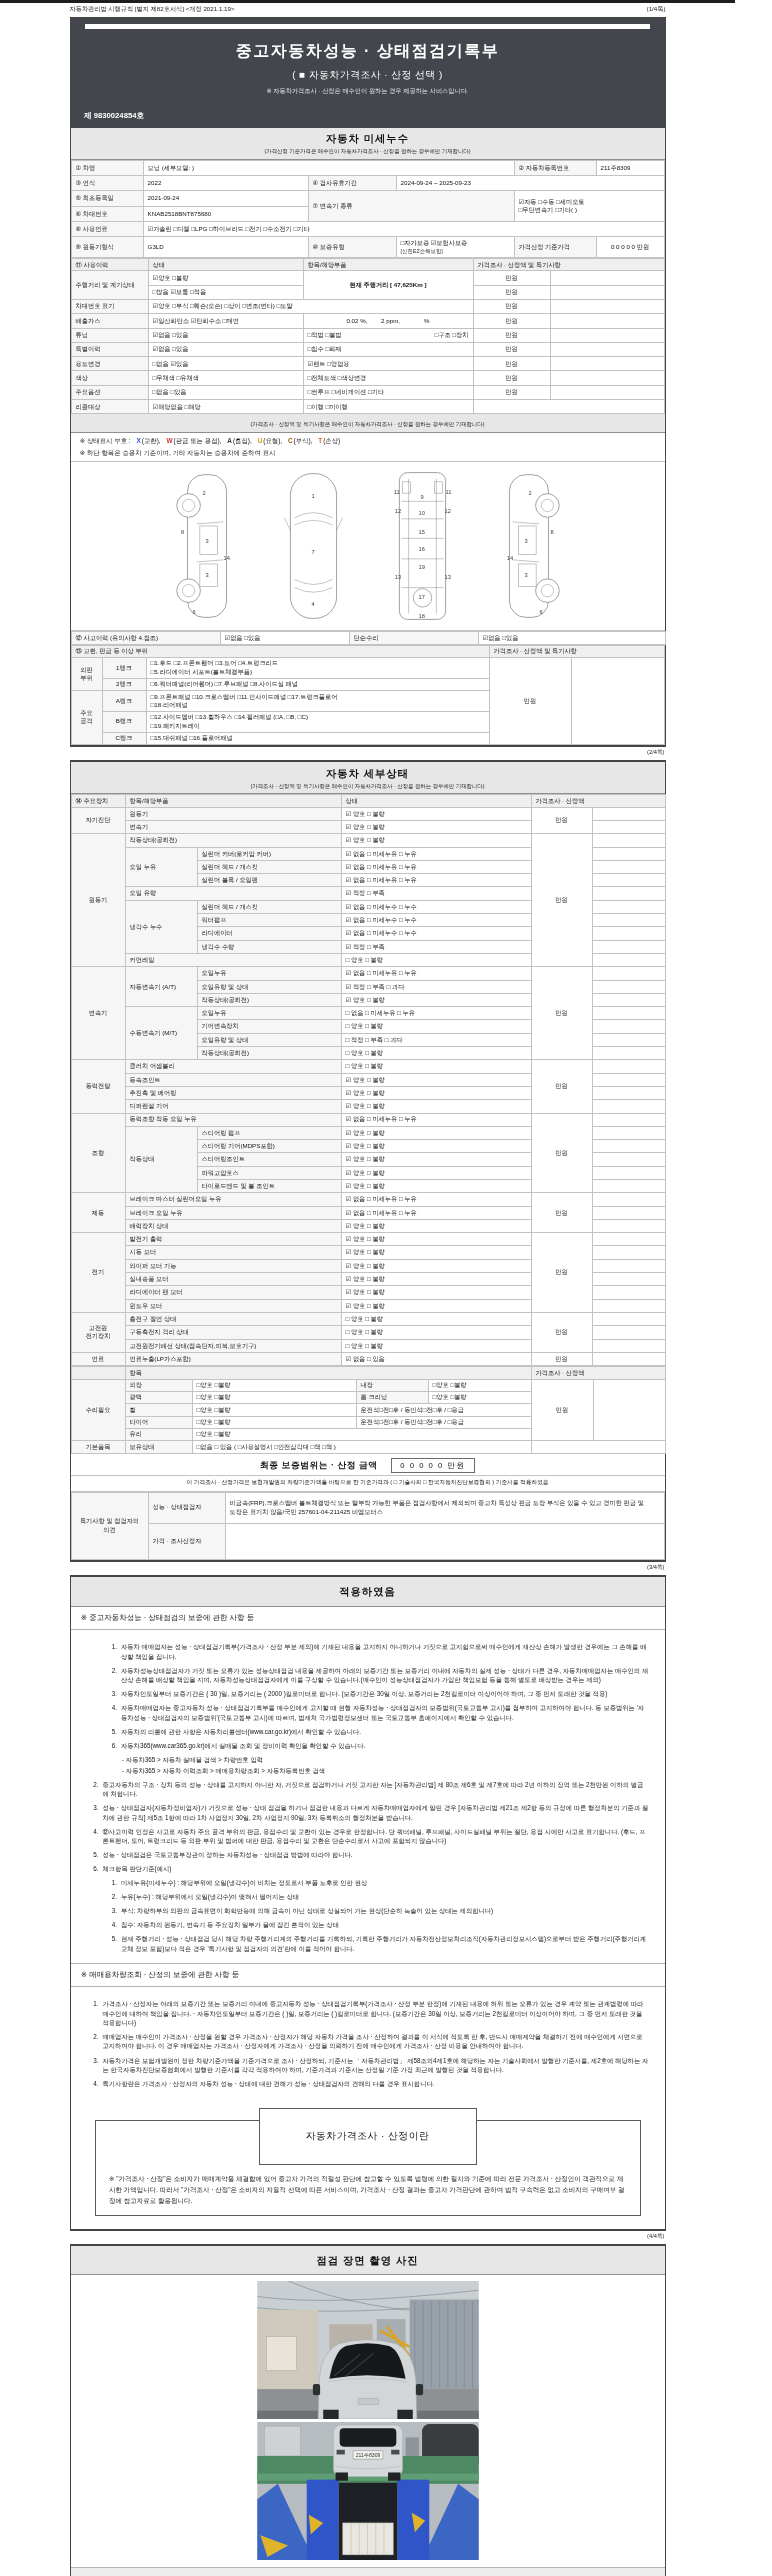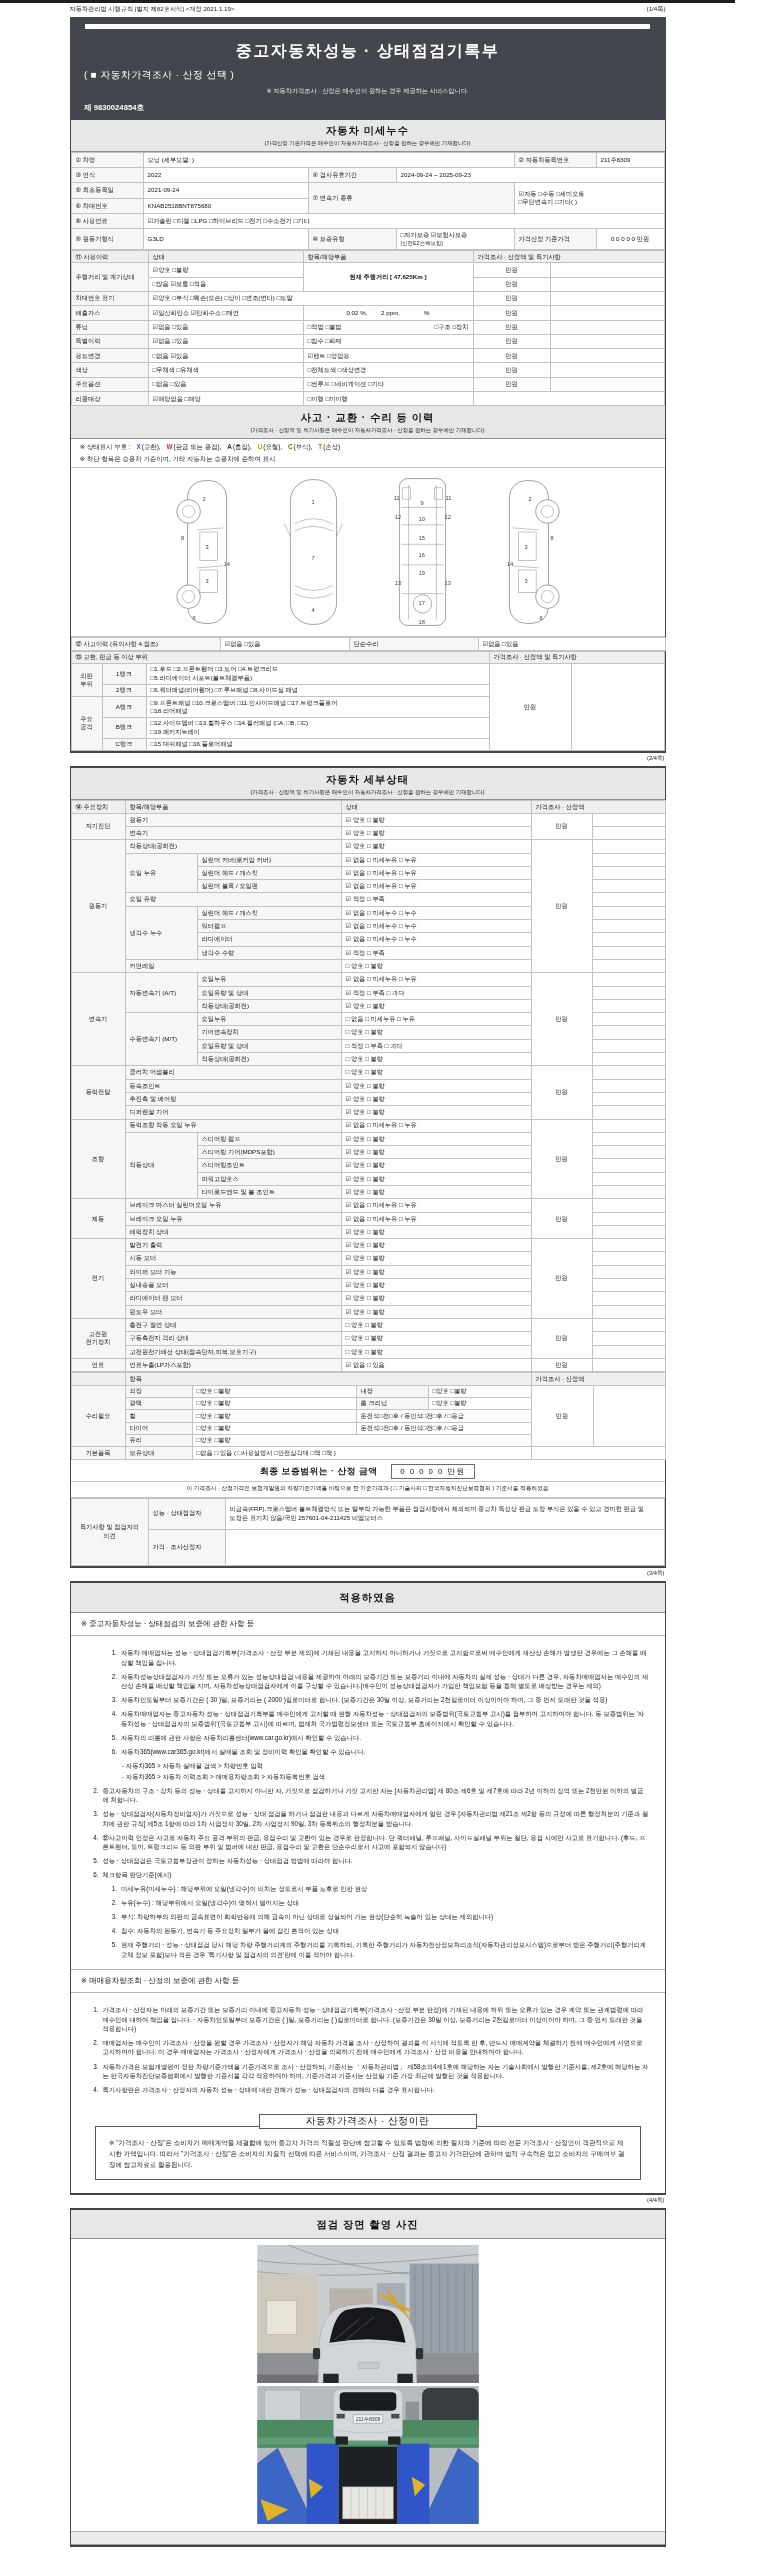--- a/index.html
+++ b/index.html
@@ -14,7 +14,7 @@
   .dochdr{background:#43474d;color:#fff;padding:3.1px 13.4px 6.2px;}
   .dochdr .stripe{height:4.1px;background:#fff;margin:2.1px 1px 12.4px;}
   .dochdr h1{margin:0;text-align:center;font-size:16px;letter-spacing:1.5px;font-weight:bold;}
-  .dochdr .select{text-align:left;font-size:9.8px;margin-top:7.2px;letter-spacing:0.5px;}
+  .dochdr .select{text-align:center;font-size:9.8px;margin-top:7.2px;letter-spacing:0.5px;}
   .dochdr .hnote{text-align:center;font-size:6.2px;margin-top:5.2px;color:#e8e8e8;}
   .dochdr .docno{font-size:7.7px;font-weight:bold;margin-top:7px;}
   

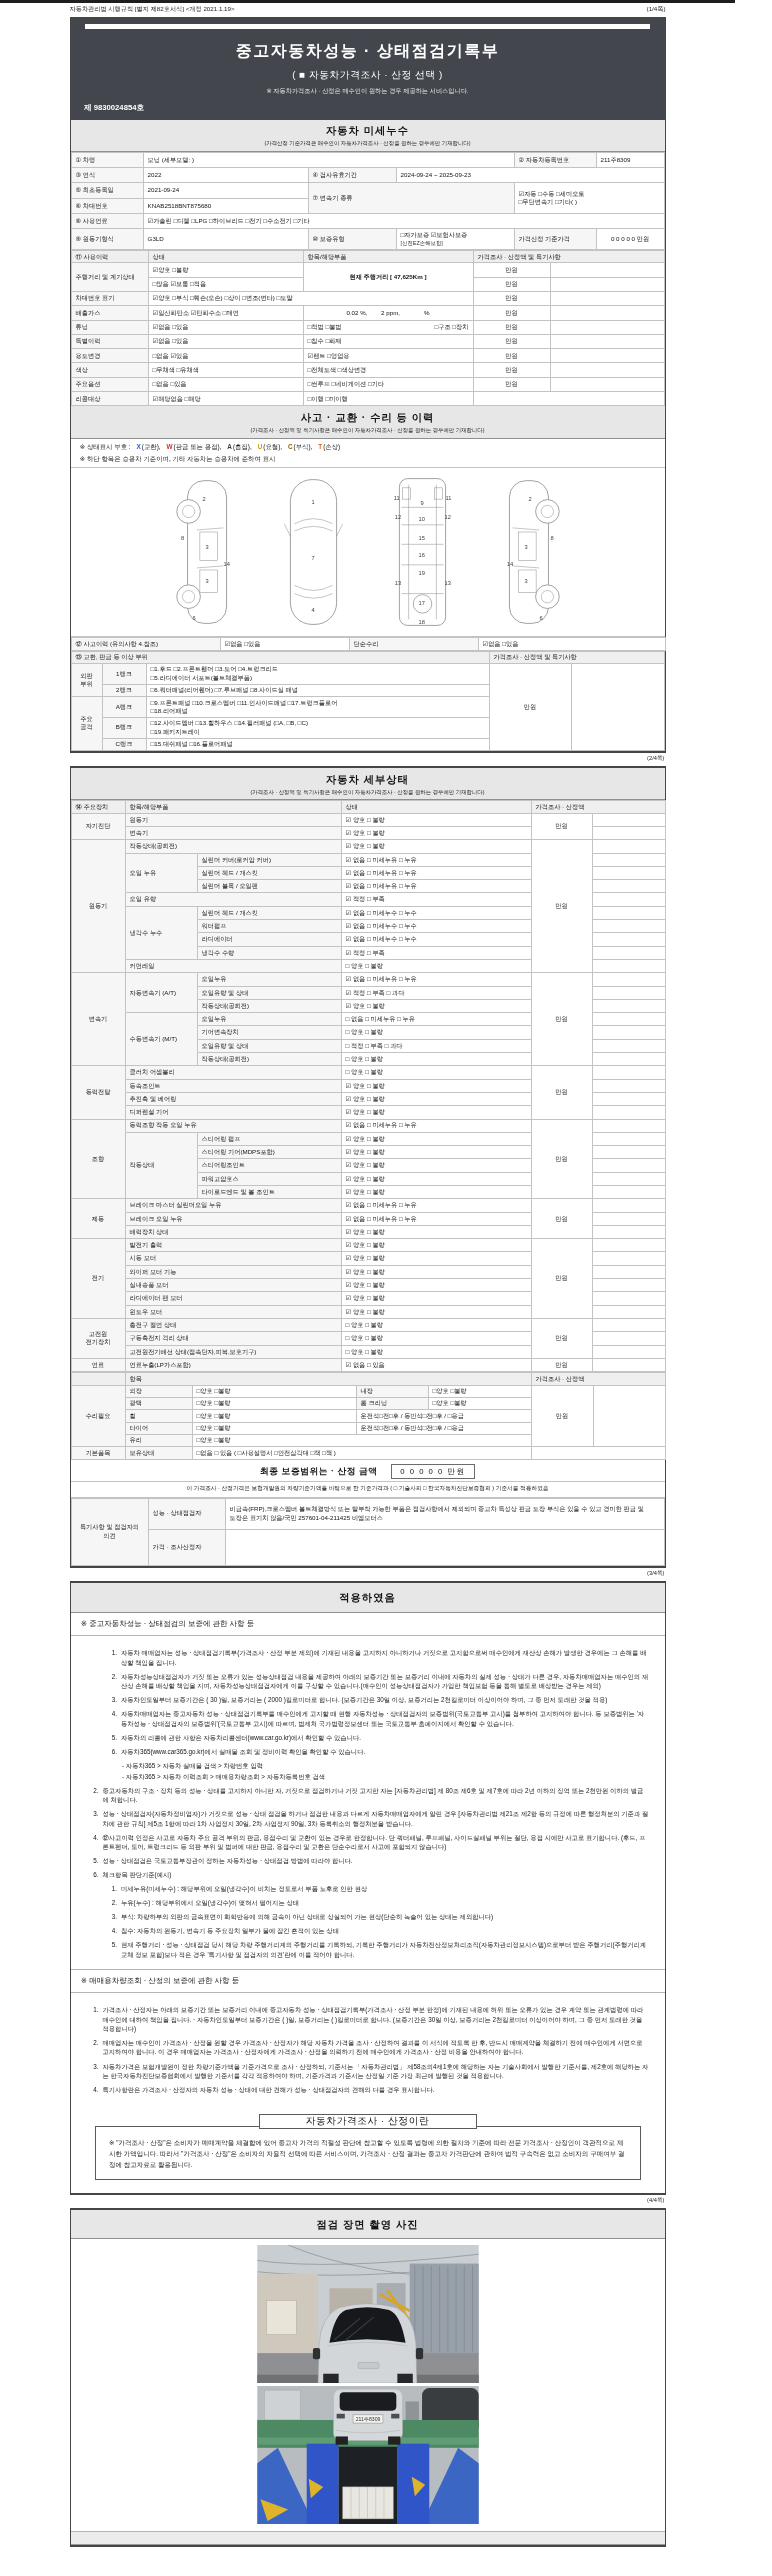--- a/index.html
+++ b/index.html
@@ -16,7 +16,7 @@
   .dochdr h1{margin:0;text-align:center;font-size:16px;letter-spacing:1.5px;font-weight:bold;}
   .dochdr .select{text-align:center;font-size:9.8px;margin-top:7.2px;letter-spacing:0.5px;}
   .dochdr .hnote{text-align:center;font-size:6.2px;margin-top:5.2px;color:#e8e8e8;}
-  .dochdr .docno{font-size:7.7px;font-weight:bold;margin-top:7px;}
+  .dochdr .docno{font-size:7.7px;font-weight:bold;margin-top:15px;}
   
   .sec-h{background:#e7e7e7;border-bottom:0.5px solid #8f8f8f;text-align:center;padding:4.6px 0 3.6px;}
   .sec-h h2{margin:0;font-size:10.3px;font-weight:bold;letter-spacing:1px;}

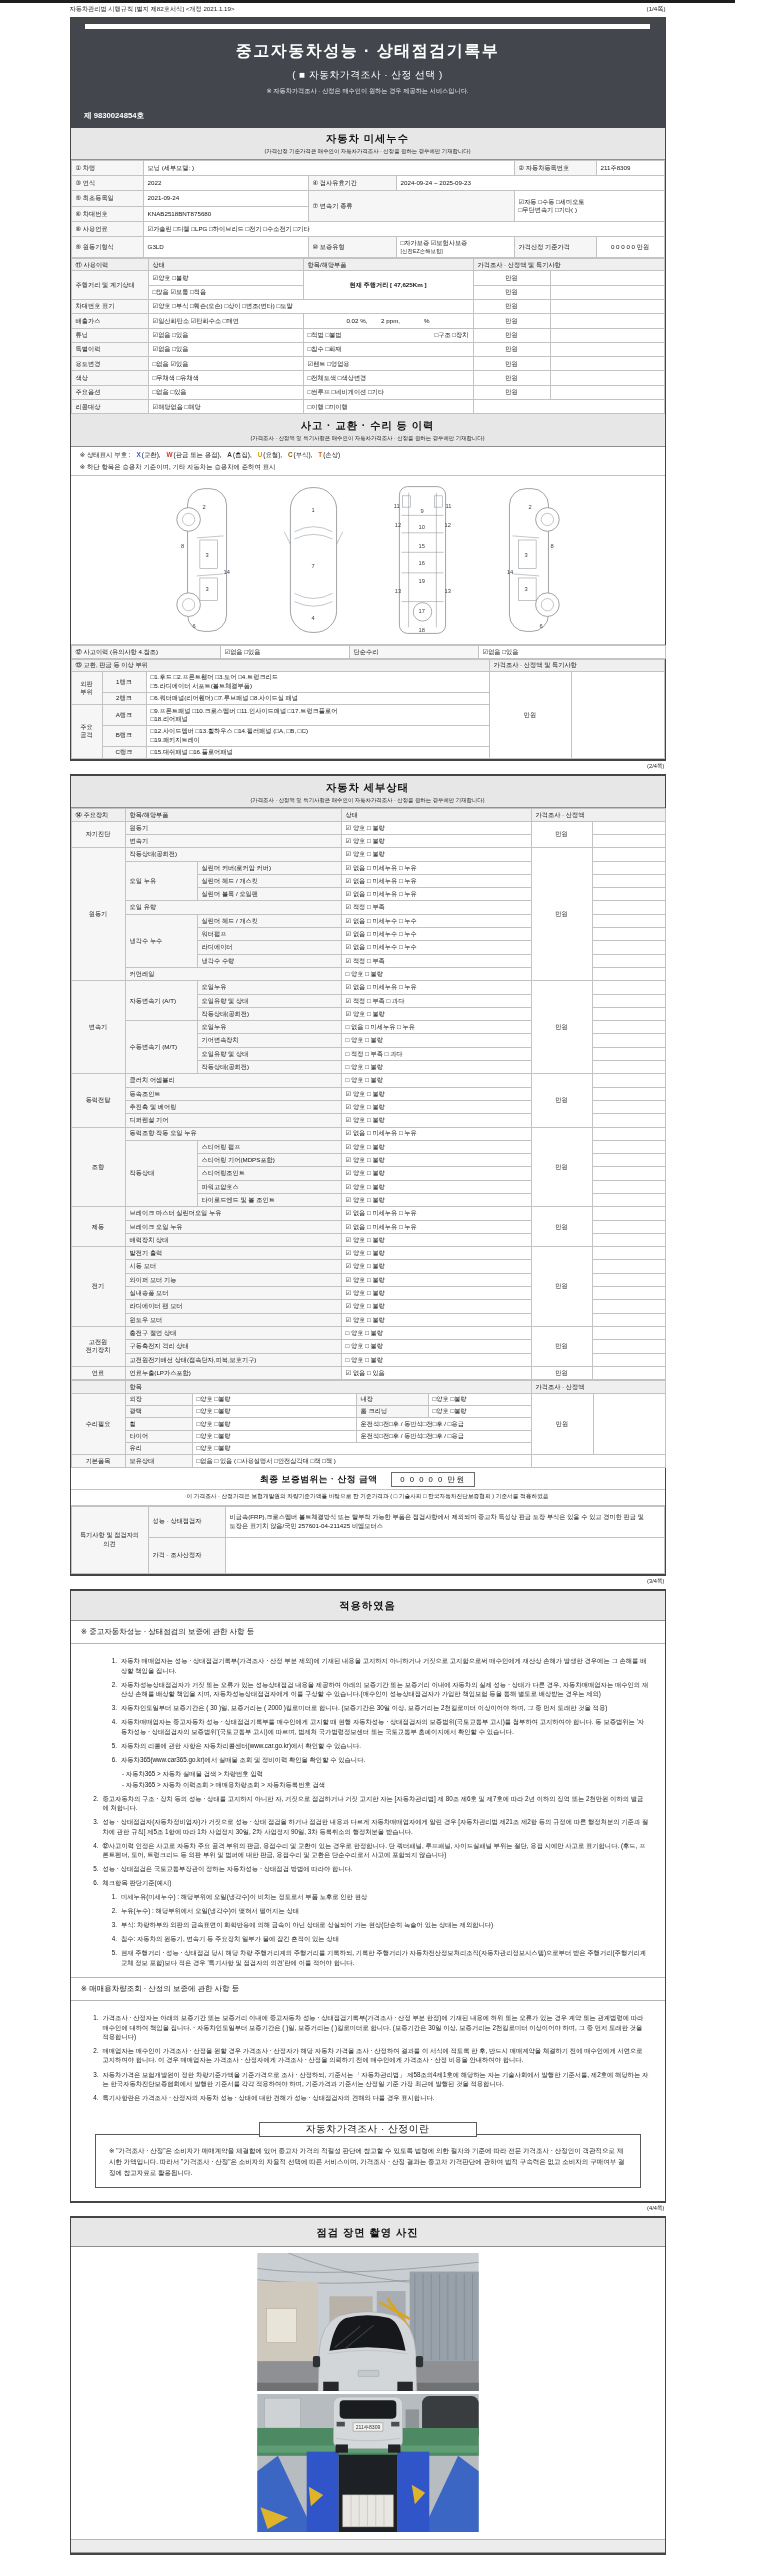--- a/index.html
+++ b/index.html
@@ -233,7 +233,6 @@
         </table>
 
       <div class="sec-h">
-        <h2>사고 · 교환 · 수리 등 이력</h2>
         <div class="sub">(가격조사 · 산정액 및 특기사항은 매수인이 자동차가격조사 · 산정을 원하는 경우에만 기재합니다)</div>
       </div>
       <div class="legend">

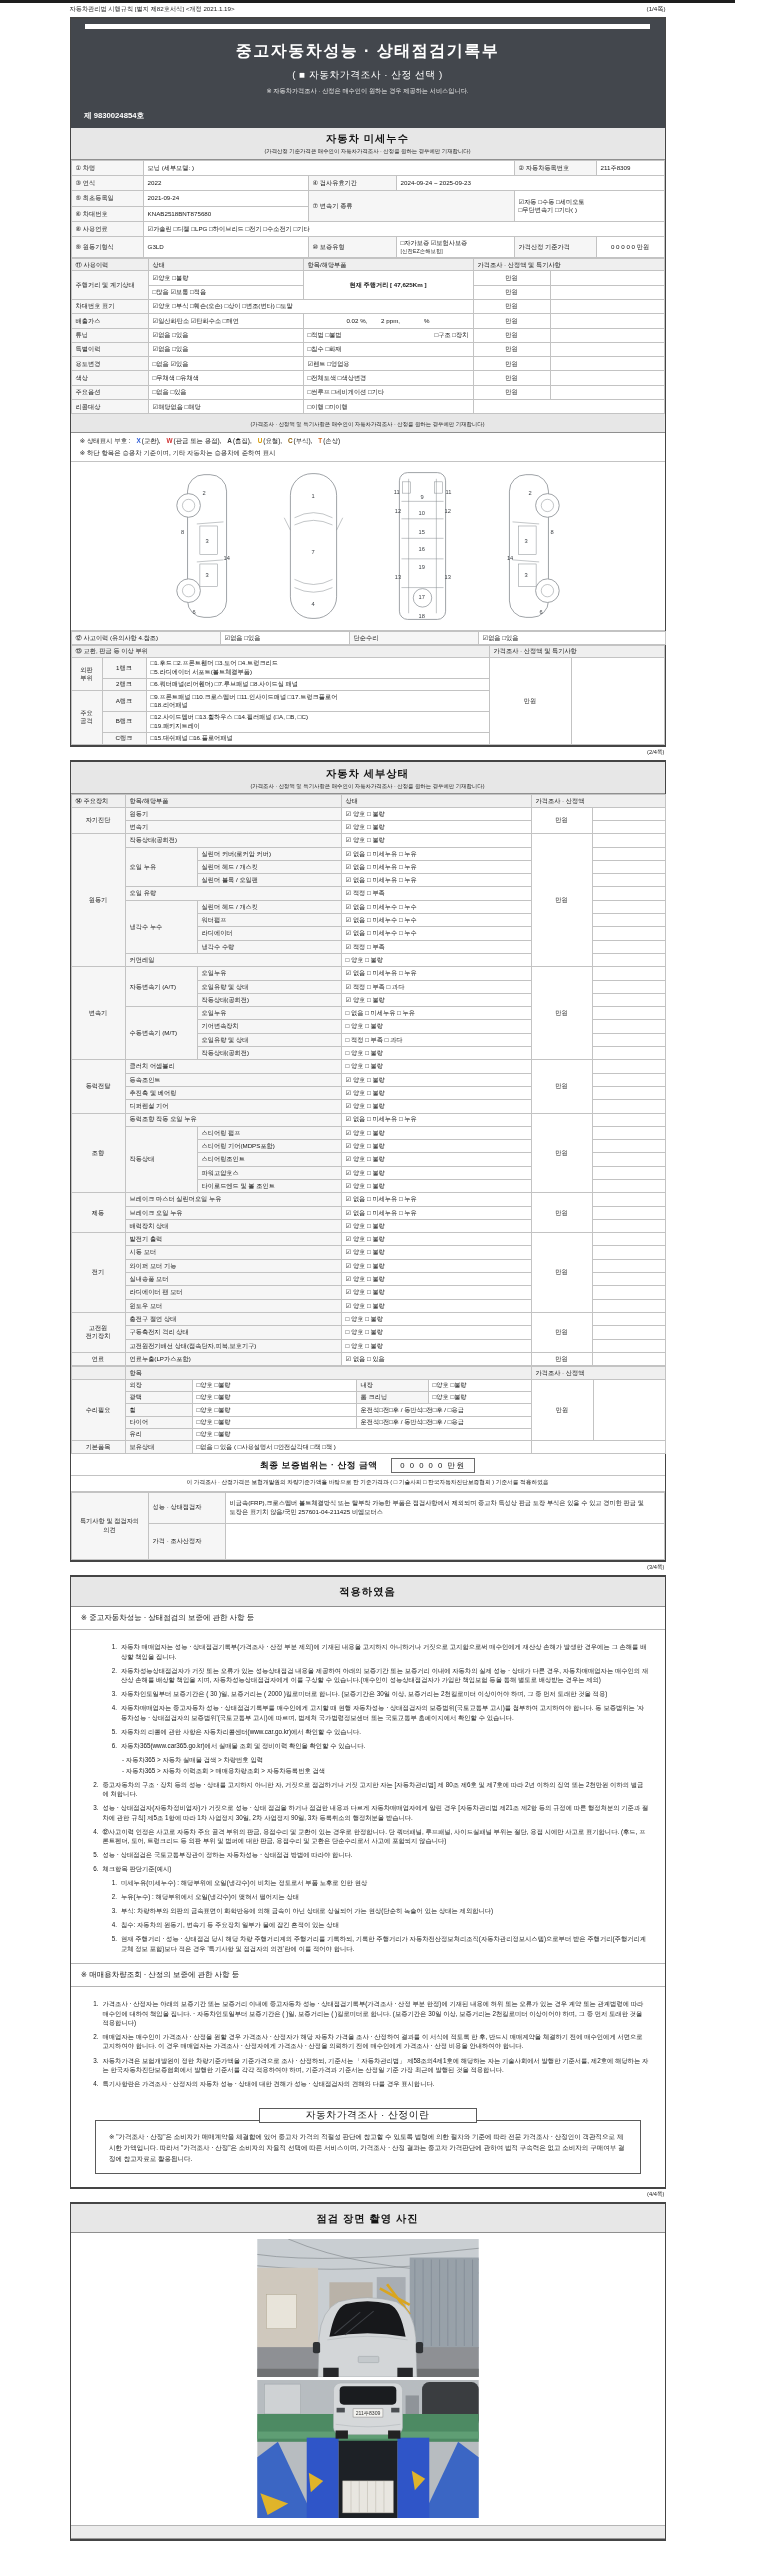--- a/index.html
+++ b/index.html
@@ -61,7 +61,7 @@
   .subline{margin:1.5px 0 1.5px 36px;}
   .defouter{border:1px solid #5a5a5a;margin:21.6px 24px 13.4px;padding:10.3px 13.4px 8.2px;}
   .defttl{width:216px;margin:-23px auto 9.3px;background:#fff;border:1px solid #5a5a5a;text-align:center;
-          font-size:9.8px;padding:0 0;letter-spacing:0.5px;}
+          font-size:9.8px;padding:21px 0;letter-spacing:0.5px;}
   .deftext{font-size:6.5px;line-height:1.65;}
   
   .photos{display:flex;flex-direction:column;align-items:center;padding:6.2px 0 7.2px;border-bottom:0.5px solid #b5b5b5;}

